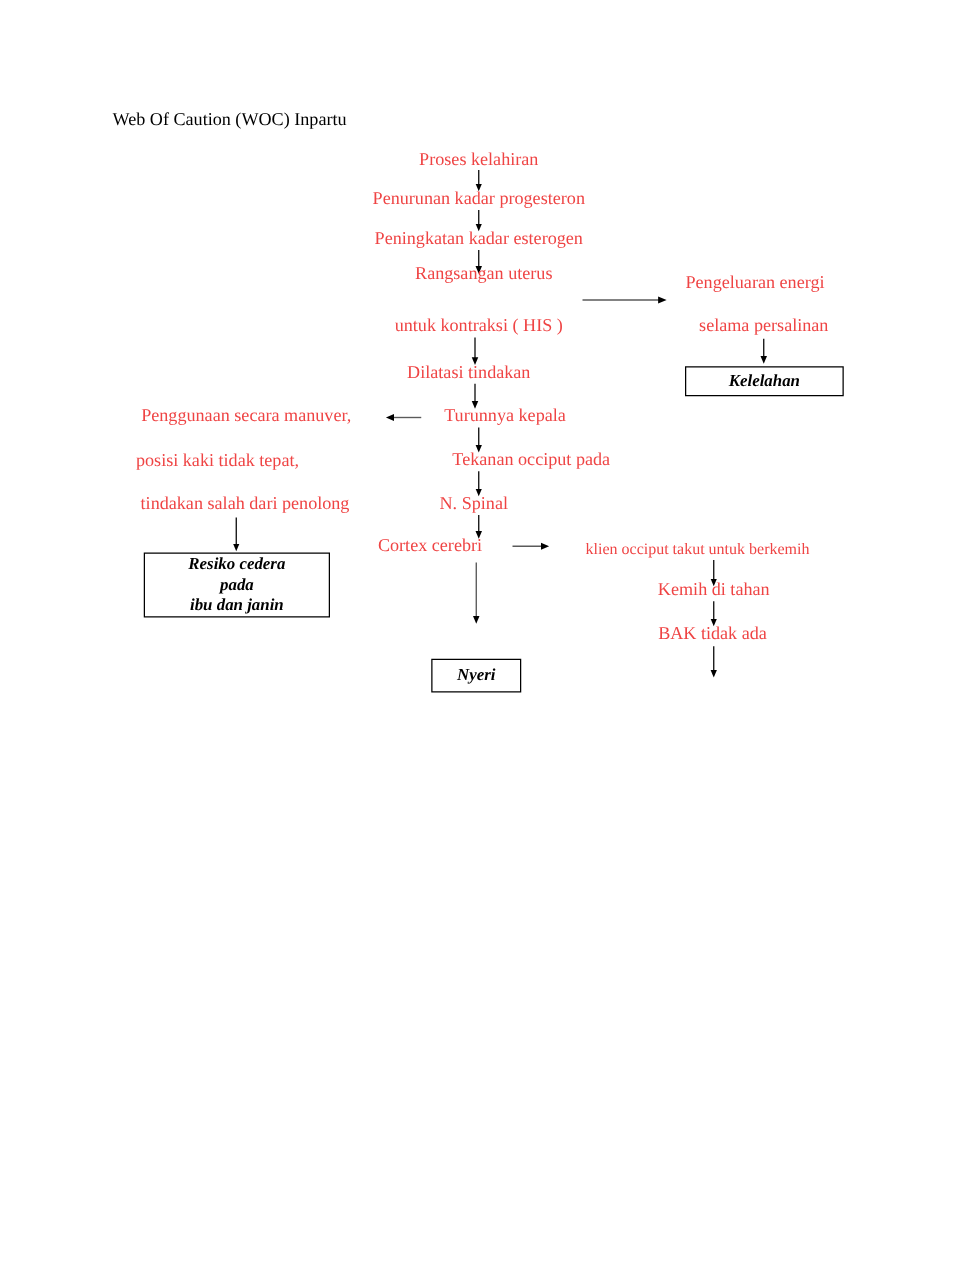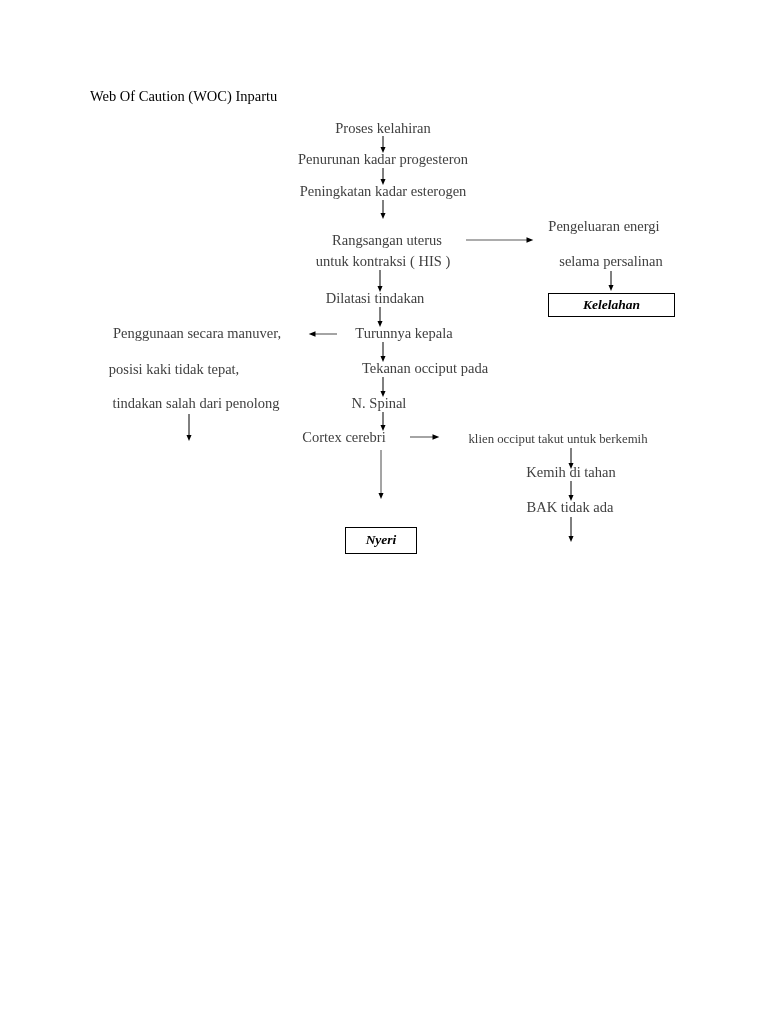--- a/index.html
+++ b/index.html
@@ -19,7 +19,7 @@
     font-size:14.5px;
     line-height:1.1;
     white-space:nowrap;
-    color:#404040;
+    color:#ef4444;
   }
   .node.center{transform:translateX(-50%);}
   .small{font-size:12.8px;}

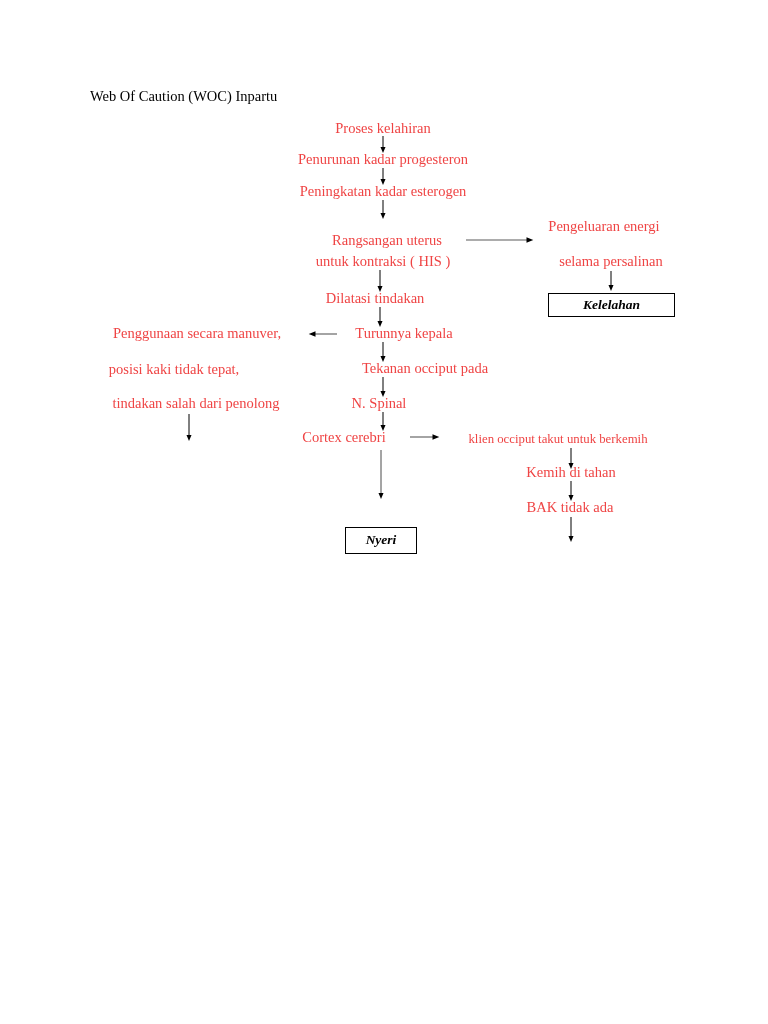--- a/index.html
+++ b/index.html
@@ -109,7 +109,7 @@
 
   <div class="node center" style="left:383px;top:184px;">Peningkatan kadar esterogen</div>
 
-  <div class="node center" style="left:387px;top:233px;">Rangsangan uterus</div>
+  <div class="node center" style="left:387px;top:212px;">Rangsangan uterus</div>
 
   <div class="node center" style="left:383px;top:254px;">untuk kontraksi ( HIS )</div>
 

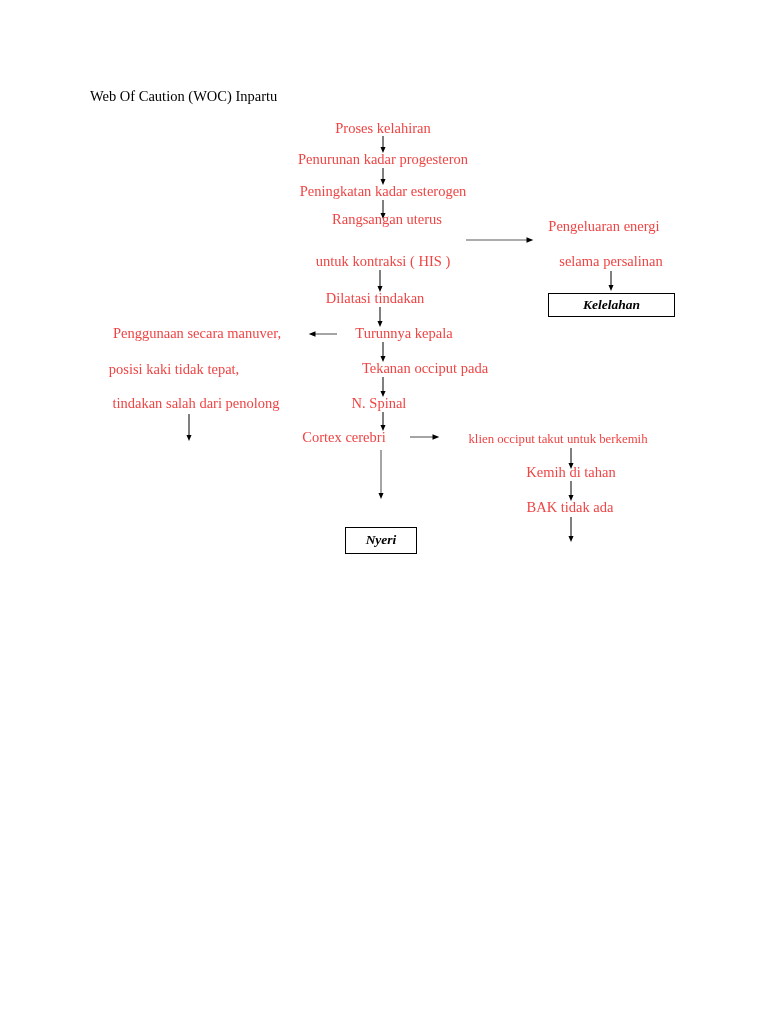--- a/index.html
+++ b/index.html
@@ -141,6 +141,8 @@
 
   <div class="box" style="left:548px;top:293px;width:127px;height:24px;">Kelelahan</div>
 
+  <div class="box" style="left:115px;top:442px;width:149px;height:52px;white-space:pre-line;">Resiko cedera pada
+ibu dan janin</div>
 
   <div class="box" style="left:345px;top:527px;width:72px;height:27px;">Nyeri</div>
 

